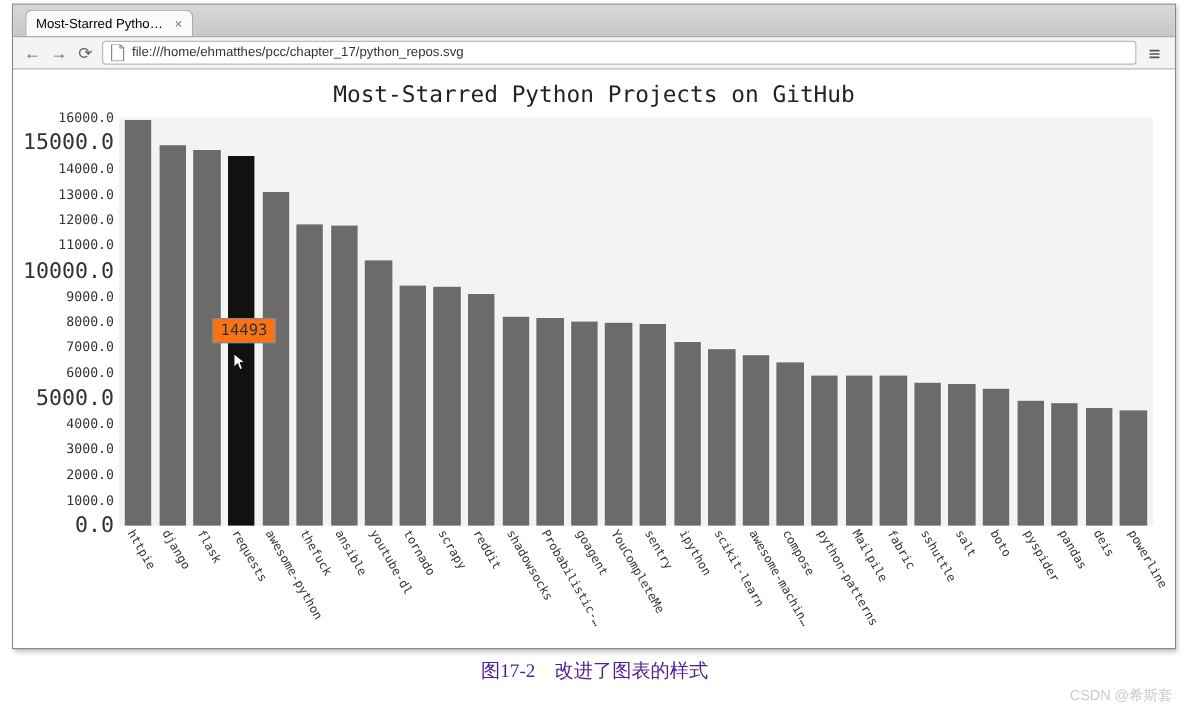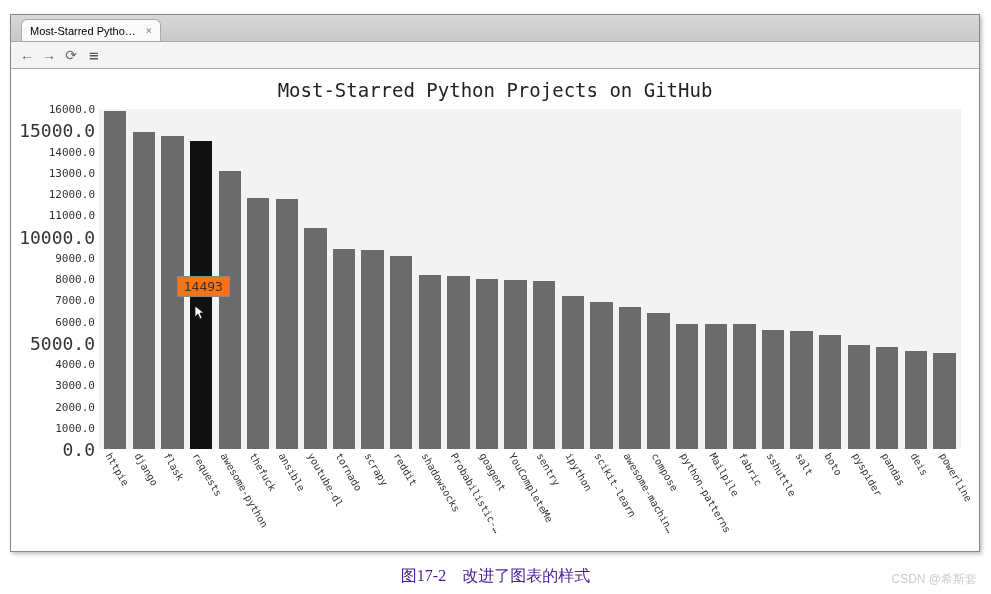--- a/index.html
+++ b/index.html
@@ -14,7 +14,7 @@
   .window-frame {
     border: 1px solid #888;
     width: 970px;
-    margin: 14px 10px;
+    margin: 3px 10px;
     background: #f0f0f0;
     box-shadow: 2px 2px 4px rgba(0,0,0,0.25);
   }

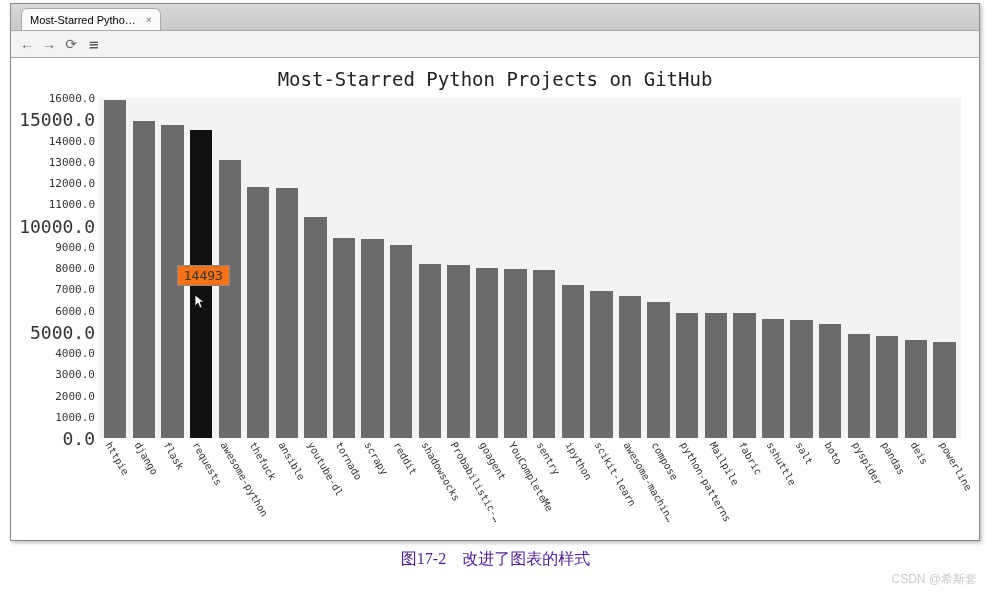--- a/index.html
+++ b/index.html
@@ -196,6 +196,13 @@
     <div class="nav-btn">←</div>
     <div class="nav-btn">→</div>
     <div class="nav-btn">⟳</div>
+    <div class="url-box">
+      <svg class="file-icon" viewBox="0 0 12 14">
+          <path d="M1 0h7l3 3v11H1z" fill="none" stroke="#888" stroke-width="1"></path>
+          <path d="M8 0v3h3" fill="none" stroke="#888" stroke-width="1"></path>
+        </svg>
+      <span class="url-text">file:///home/ehmatthes/pcc/chapter_17/python_repos.svg</span>
+    </div>
     <div class="menu-btn">≡</div>
   </div>
 

